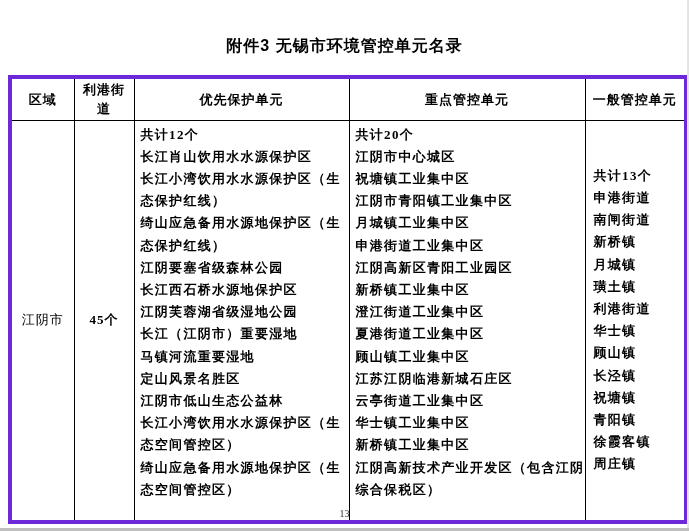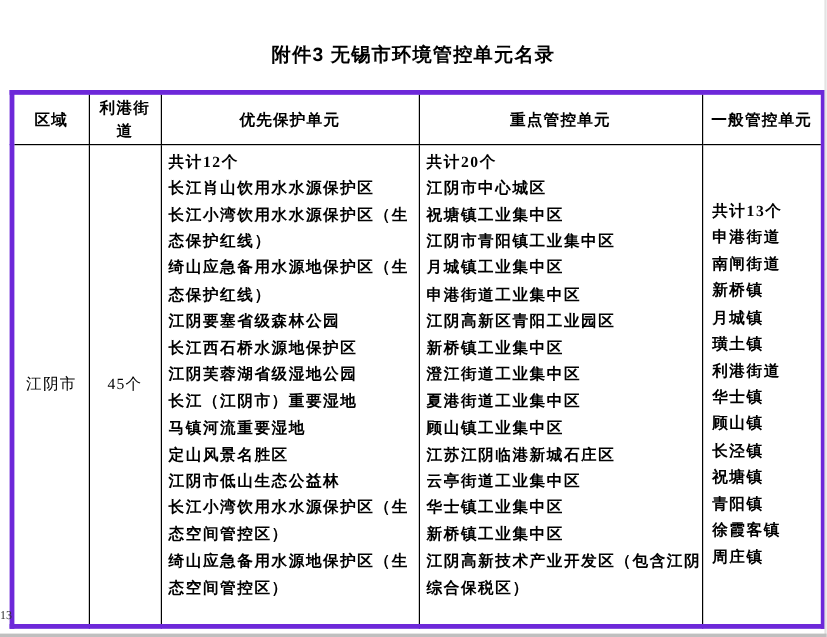--- a/index.html
+++ b/index.html
@@ -40,7 +40,7 @@
     vertical-align:top;
   }
   td.cell-center { text-align:center; vertical-align:middle; letter-spacing:1px; }
-  .bold { font-weight:normal; }
+  .bold { font-weight:bold; }
 
   td.cell-priority { padding:3px 4px 3px 6px; }
   td.cell-key      { padding:3px 0 19px 6px; }

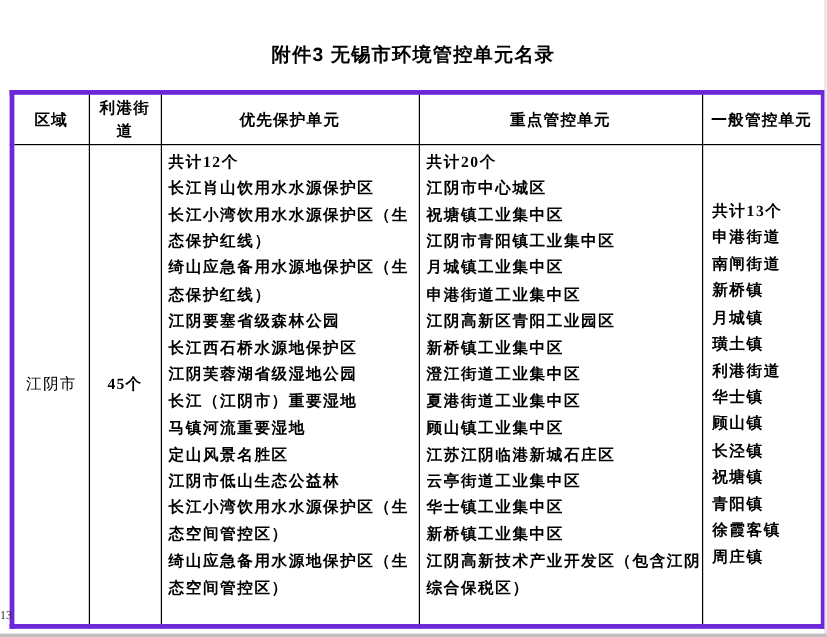--- a/index.html
+++ b/index.html
@@ -51,7 +51,7 @@
 
   .page-number {
     position:absolute; left:0; bottom:12px; width:100%;
-    font-size:10px; color:#333;
+    text-align:center; font-size:10px; color:#333;
   }
   .bottom-edge {
     position:absolute; left:0; bottom:0; width:100%; height:3px;

